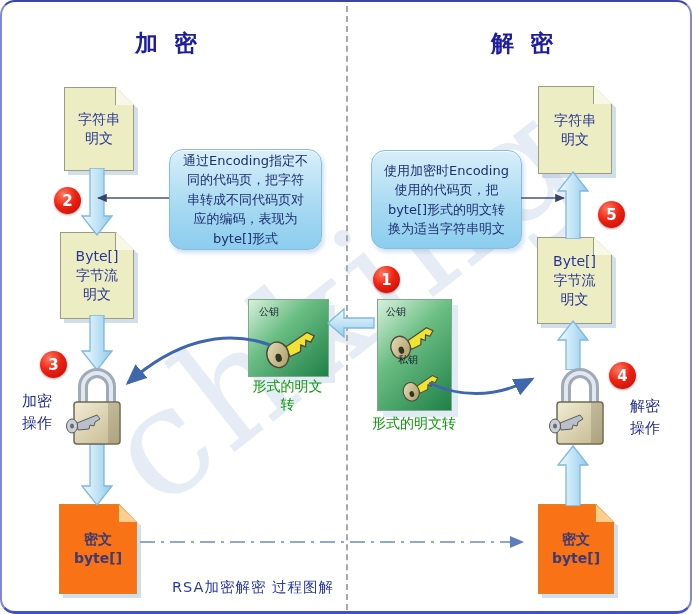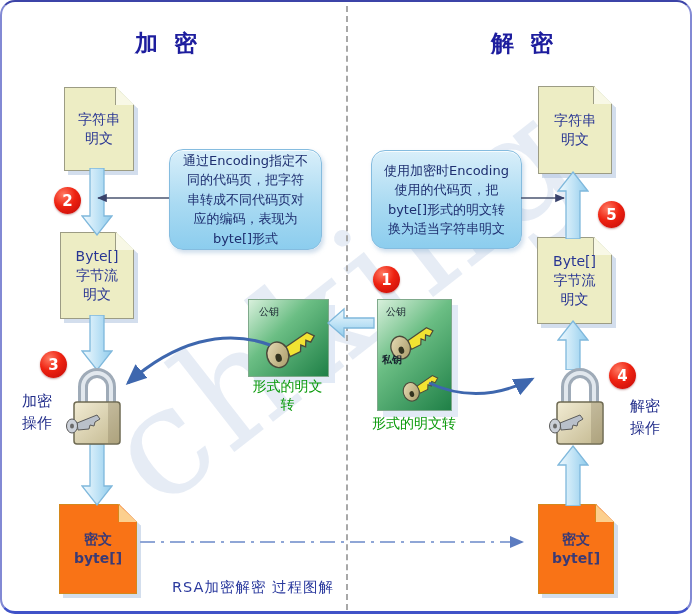--- a/index.html
+++ b/index.html
@@ -182,7 +182,7 @@
         <ellipse cx="13" cy="34" rx="3" ry="4" fill="#33331F"></ellipse>
       </g>
     </svg>
-    <span class="keylabel" style="left:4px;top:53px;font-weight:bold;">私钥</span>
+    <span class="keylabel" style="left:20px;top:53px;">私钥</span>
     <svg class="abs" style="left:22px;top:66px;" width="46" height="36" viewBox="0 0 60 48">
       <g transform="rotate(-16 26 28)">
         <path d="M22 26 L46 18 l6 5 -5 5 -4 -3 -2 6 -4 -3 -2 6 -11 2 z" fill="#F2E332" stroke="#4A4A3A" stroke-width="1.3"></path>

